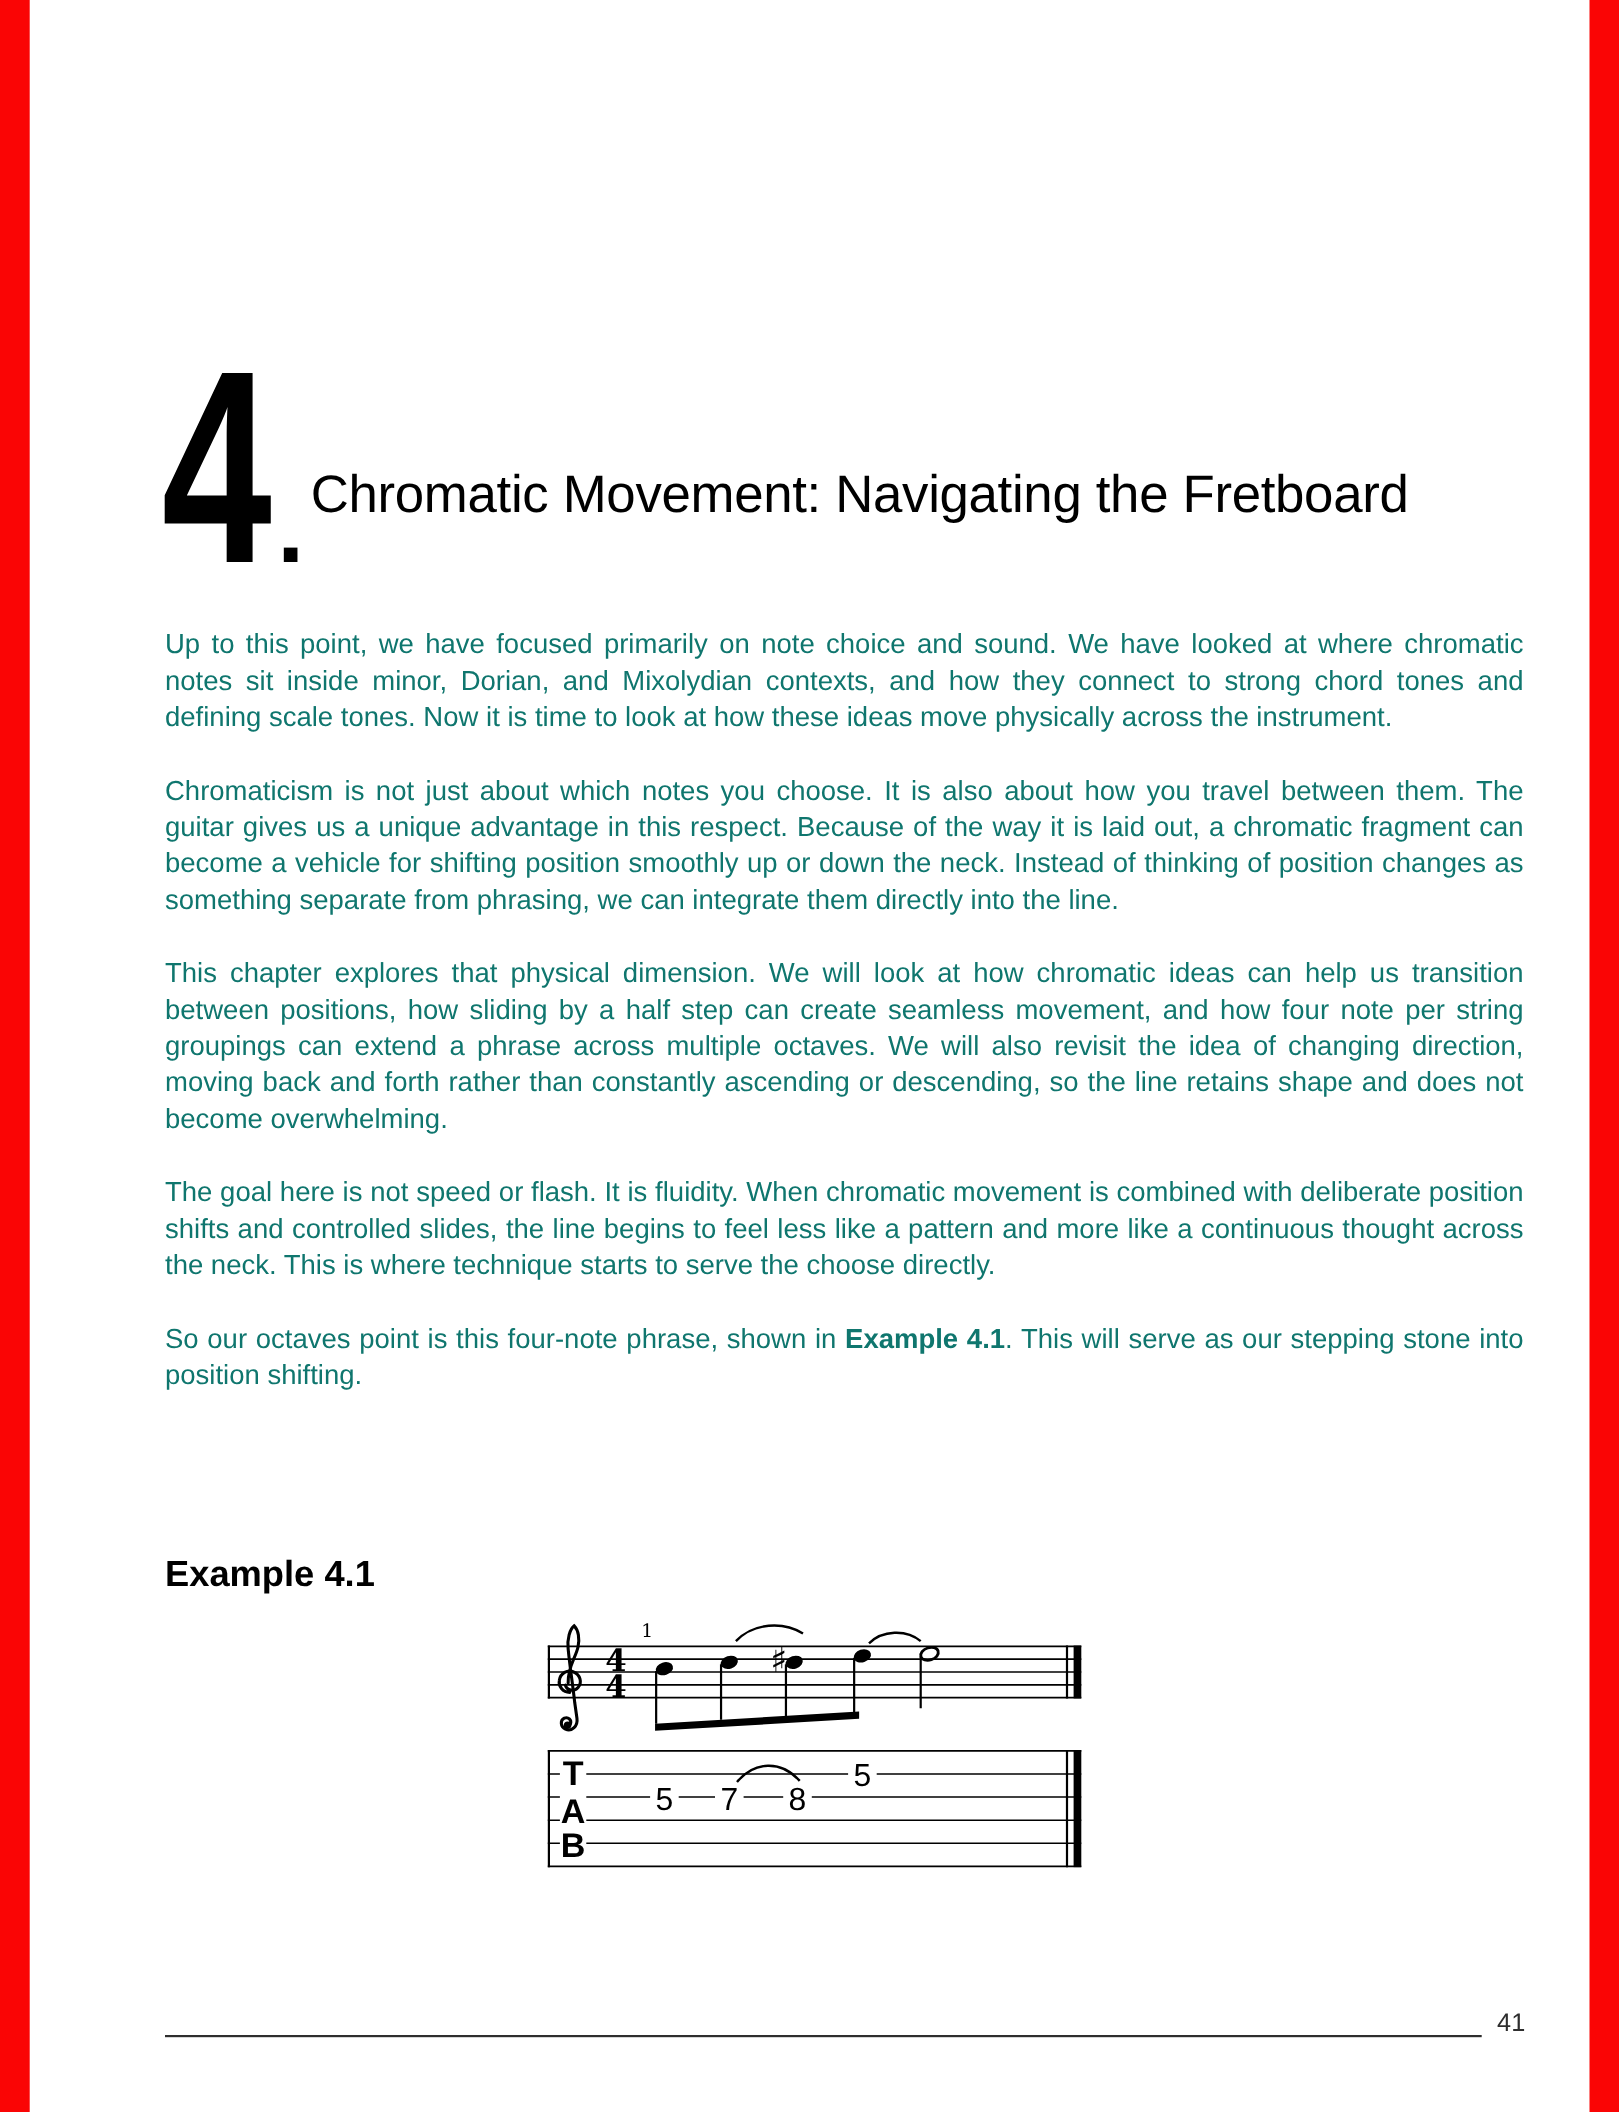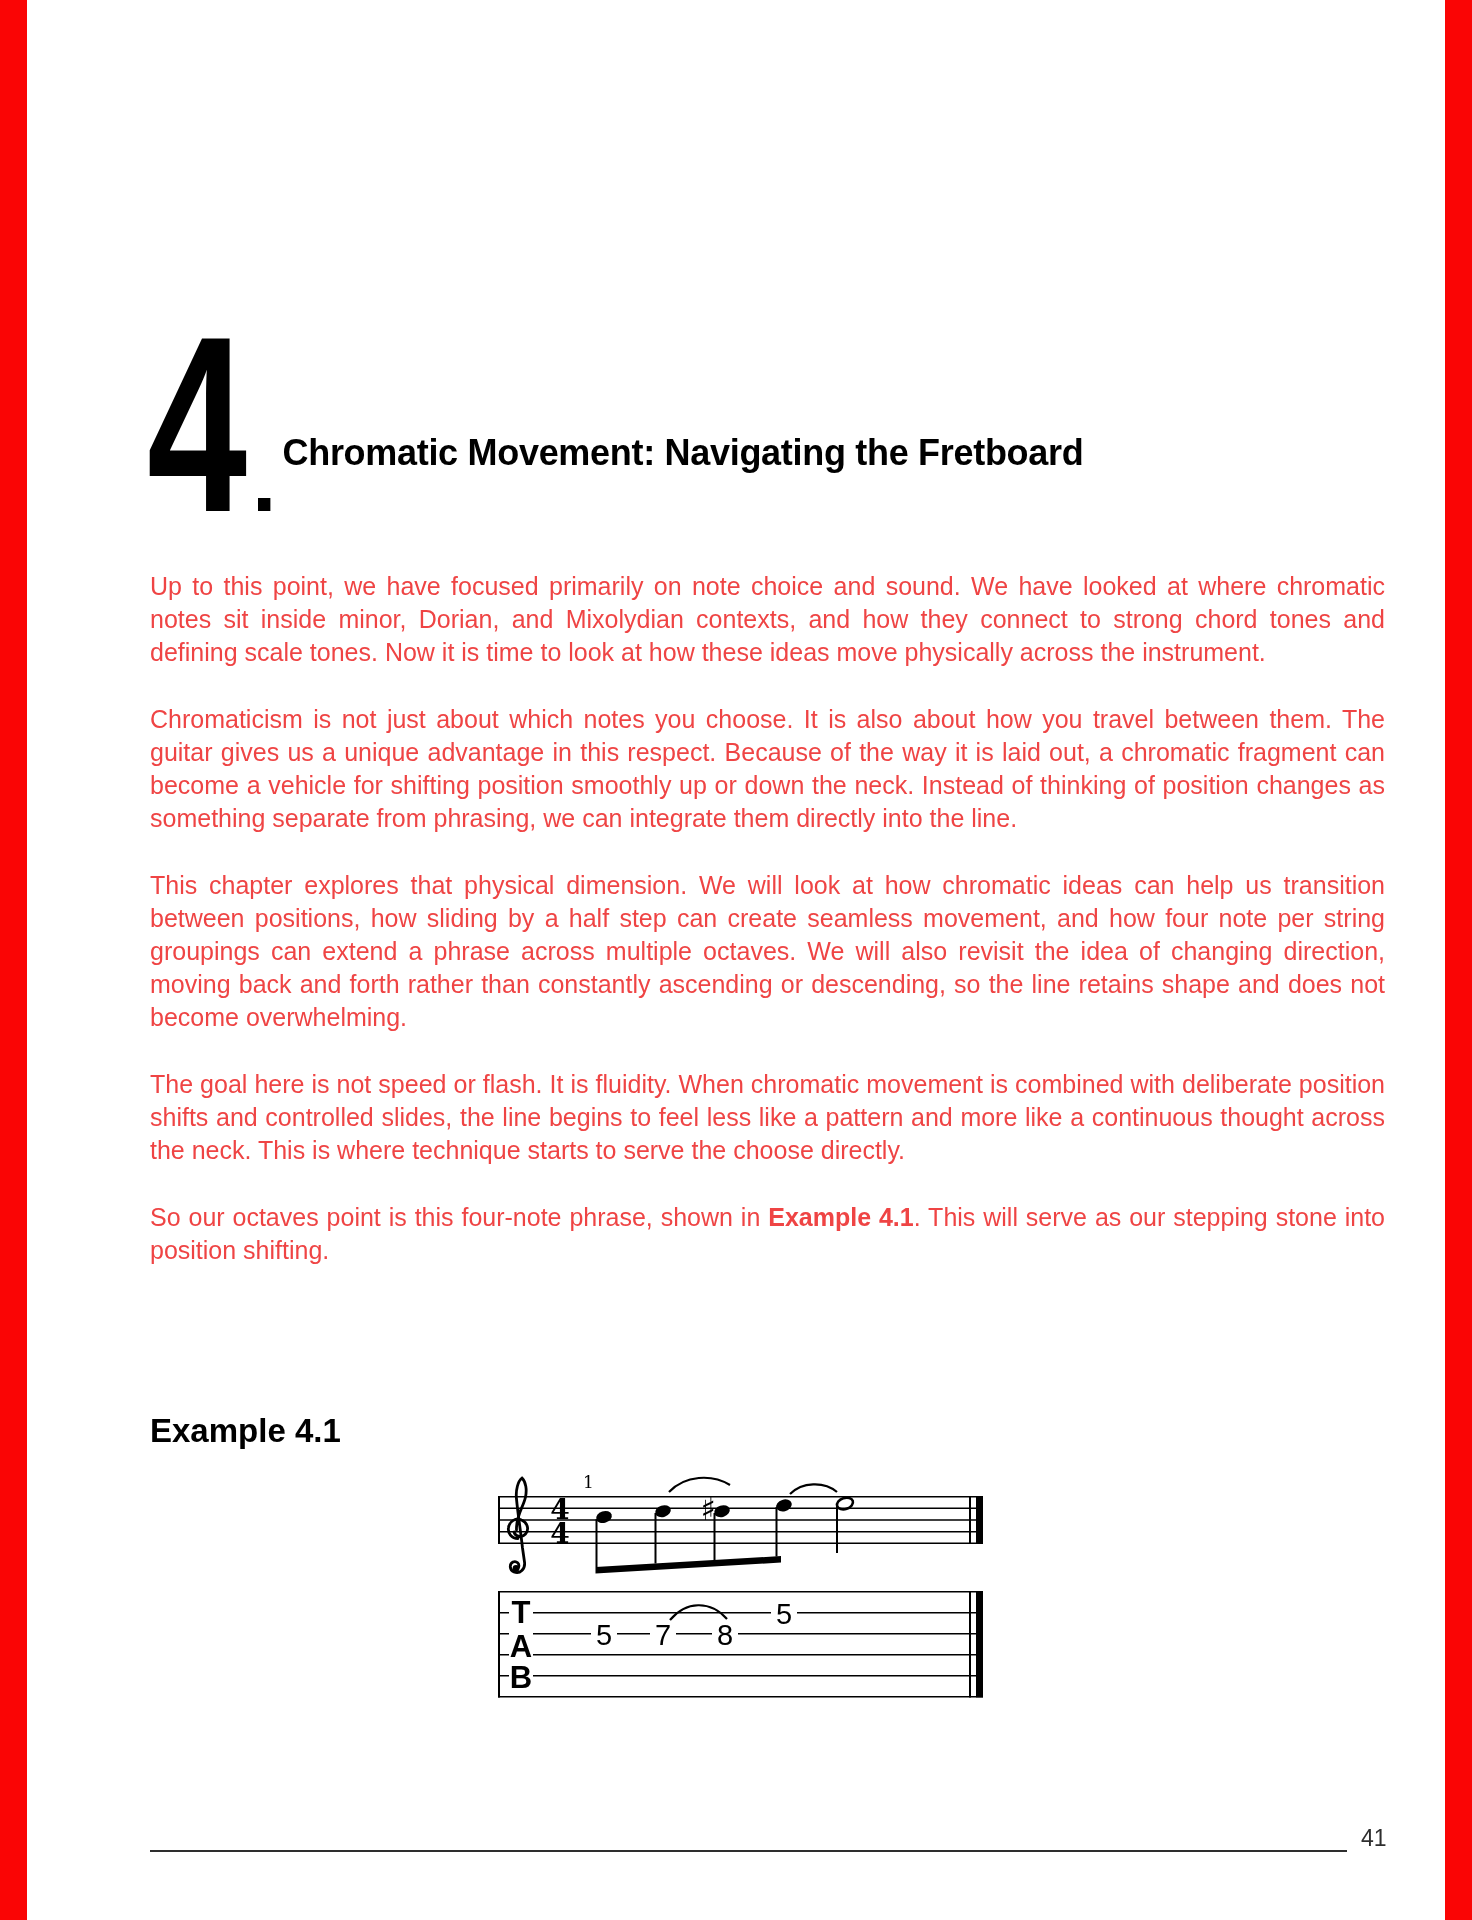--- a/index.html
+++ b/index.html
@@ -18,7 +18,7 @@
   }
   .big-dot{font-size:88px;font-weight:700;margin:0 6px 0 4px;color:#000;}
   .chapter-title{
-    position:relative;top:-46px;font-size:36px;font-weight:700;
+    position:relative;top:-46px;font-size:48px;font-weight:400;
     letter-spacing:-0.3px;color:#000;
   }
 

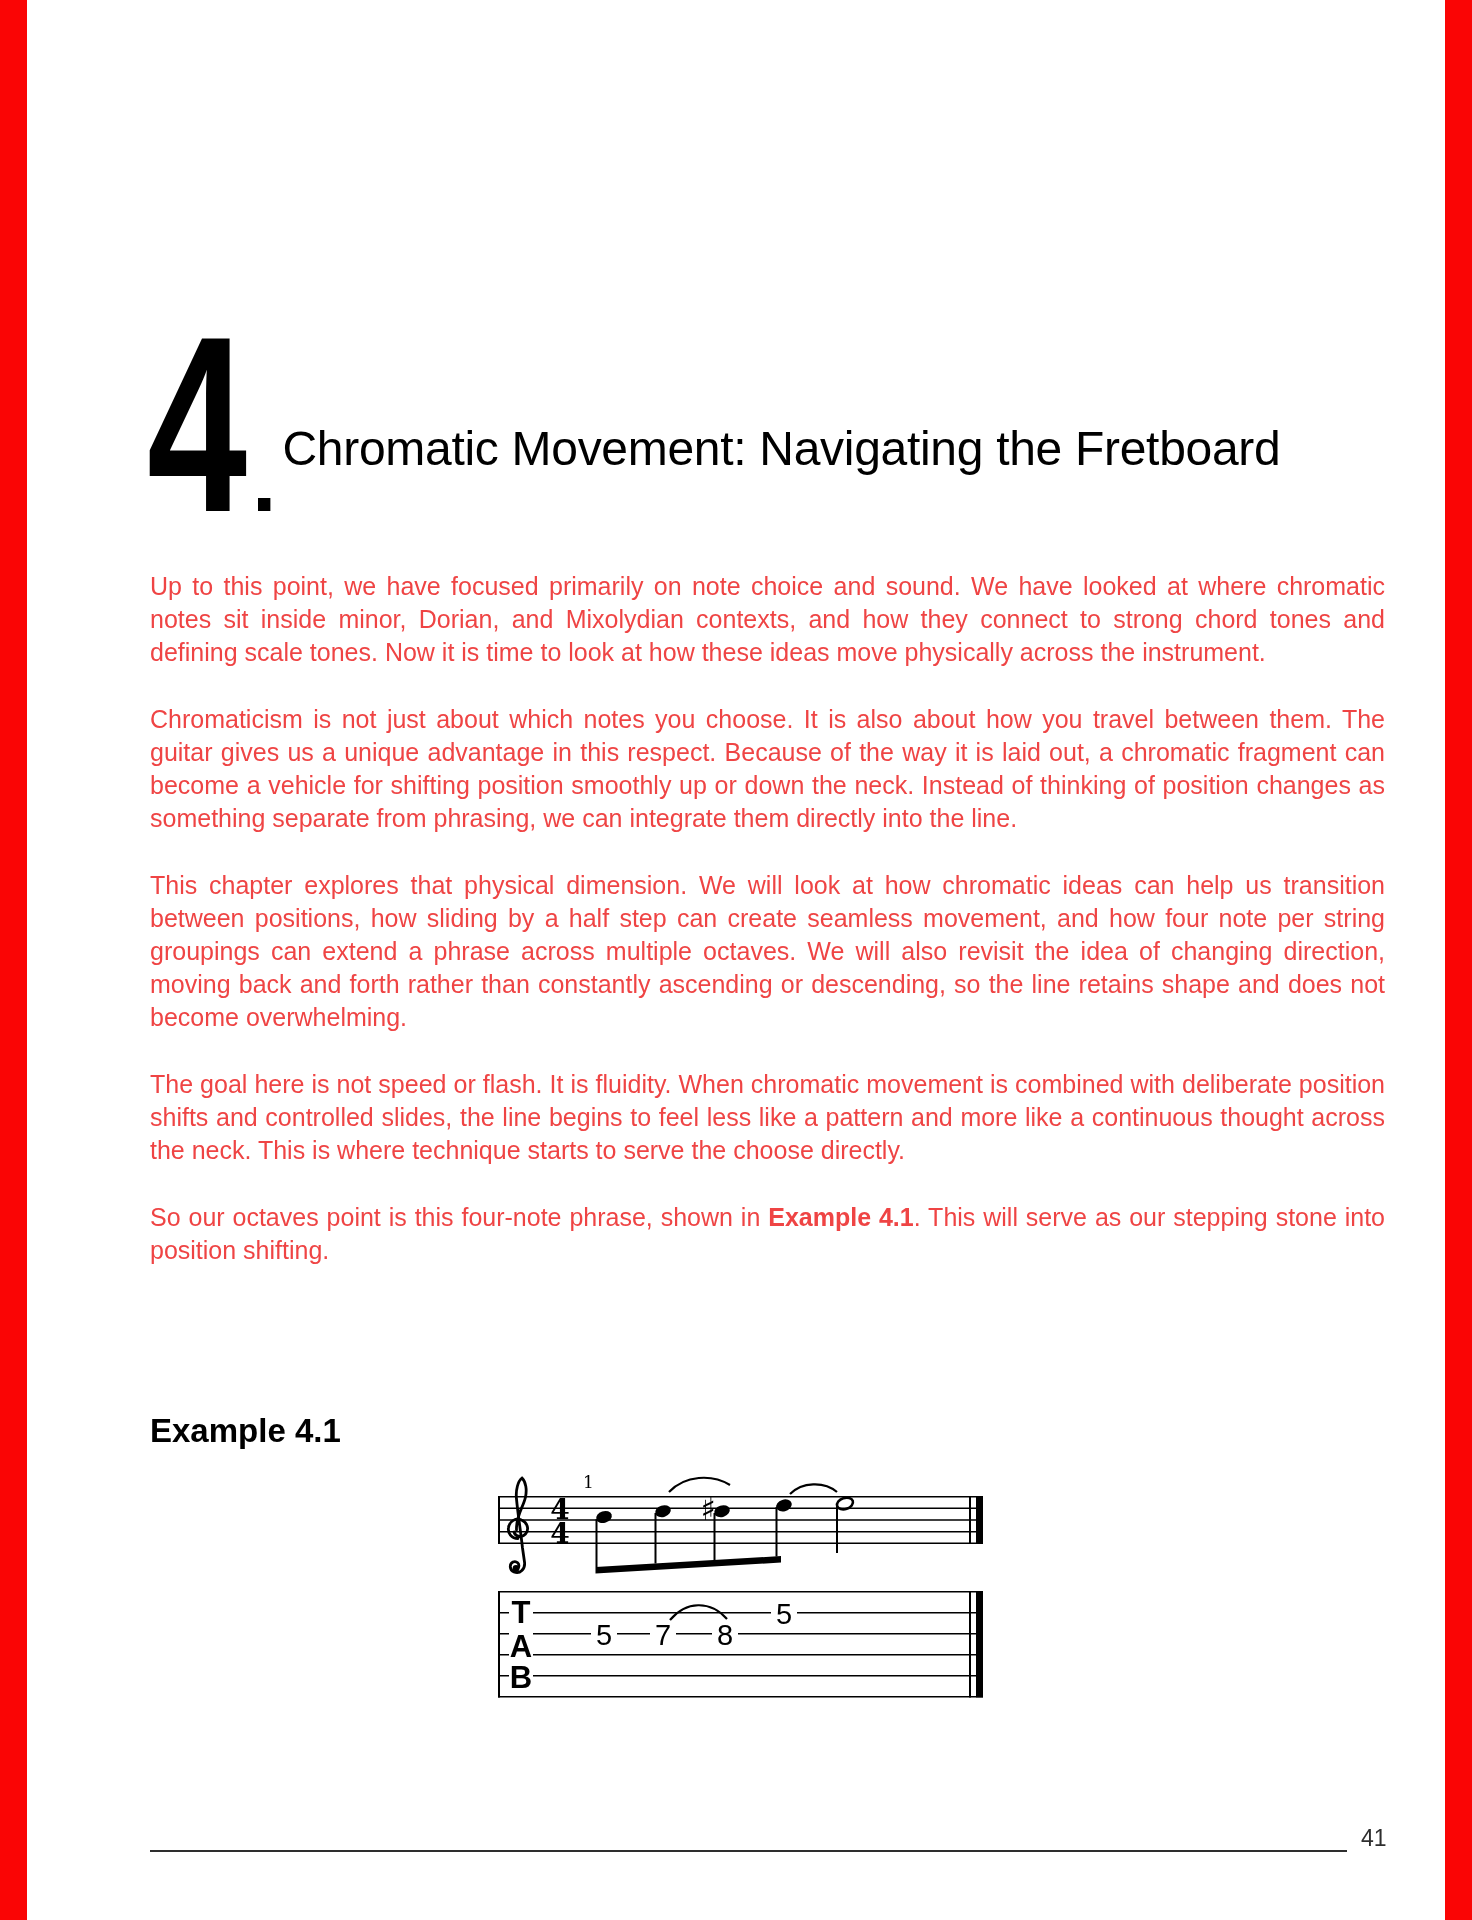--- a/index.html
+++ b/index.html
@@ -24,7 +24,7 @@
 
   .body-text{position:absolute;left:150px;top:570px;width:1235px;}
   .body-text p{
-    margin:0 0 34px 0;font-size:25px;line-height:33px;color:#ef4444;
+    margin:0 0 34px 0;font-size:25px;line-height:33px;color:#0f766e;
     text-align:justify;letter-spacing:0;
   }
   .body-text p:last-child{margin-bottom:0;}

